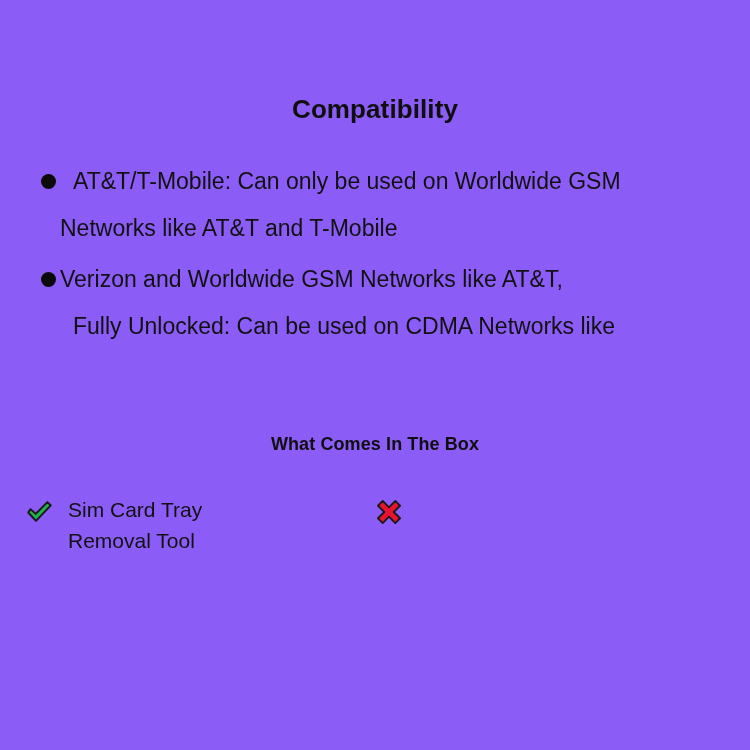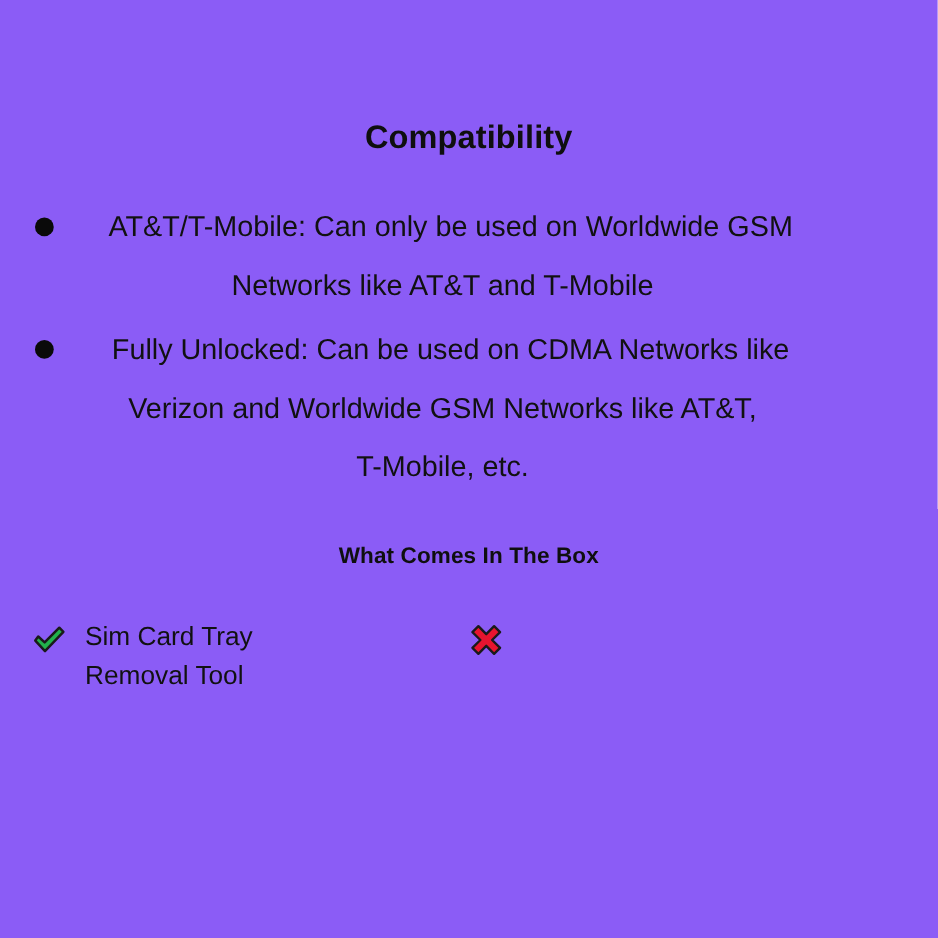--- a/index.html
+++ b/index.html
@@ -48,9 +48,8 @@
   .compat-list {
     position: absolute;
     top: 158px;
-    left: 3px;
+    left: 16px;
     width: 658px;
-    text-align: center;
   }
   .compat-item {
     position: relative;

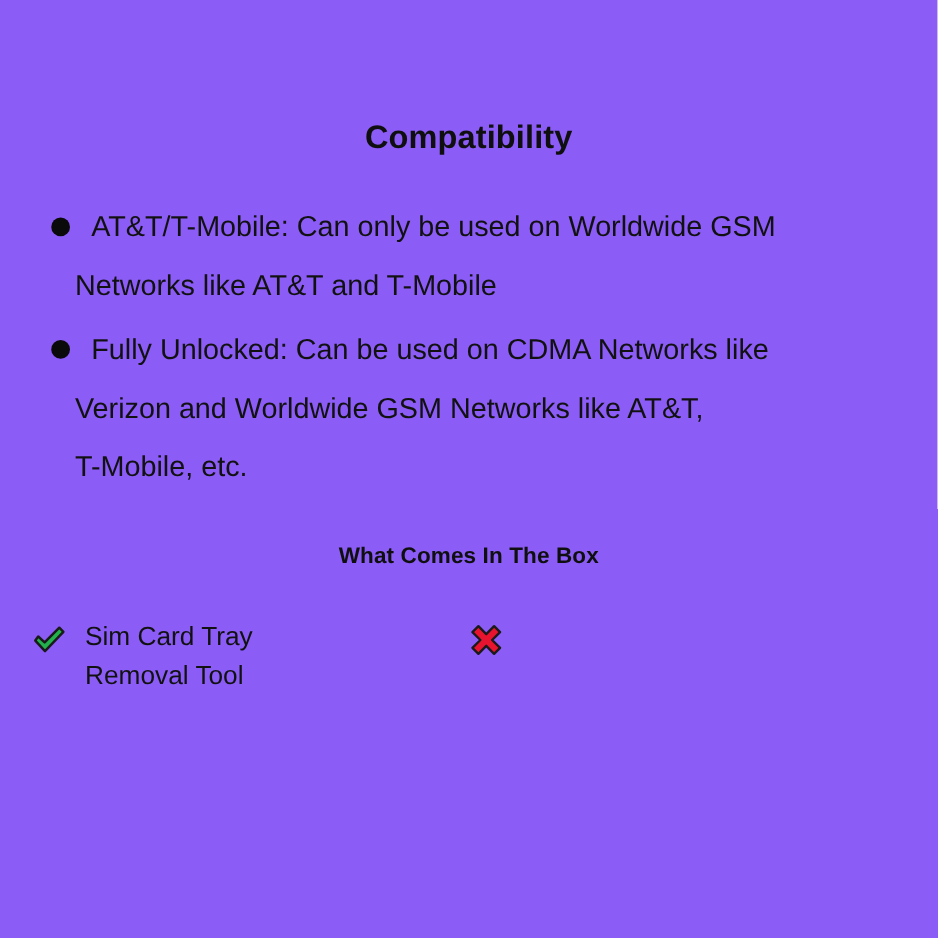--- a/index.html
+++ b/index.html
@@ -133,8 +133,8 @@
 
     <div class="compat-item">
       <span class="bullet-dot"></span>
+      <div class="compat-line cont">Verizon and Worldwide GSM Networks like AT&amp;T,</div>
       <div class="compat-line first">Fully Unlocked: Can be used on CDMA Networks like</div>
-      <div class="compat-line cont">Verizon and Worldwide GSM Networks like AT&amp;T,</div>
       <div class="compat-line cont">T-Mobile, etc.</div>
     </div>
 

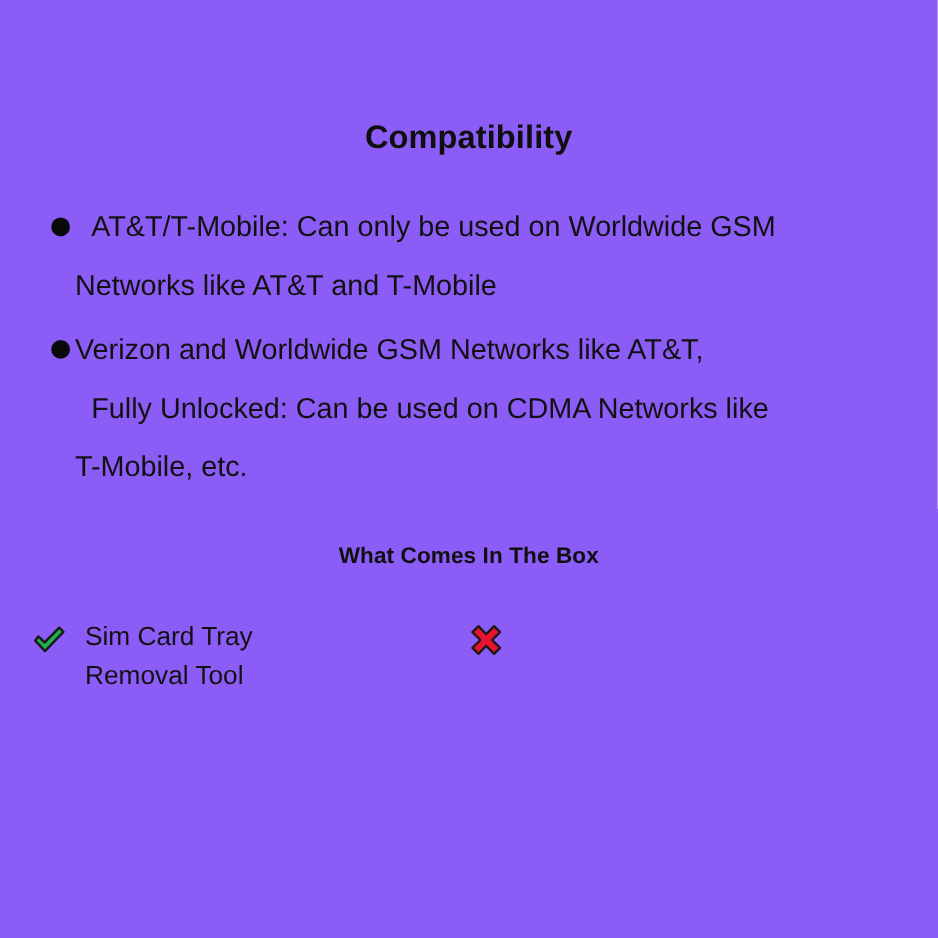--- a/index.html
+++ b/index.html
@@ -135,7 +135,6 @@
       <span class="bullet-dot"></span>
       <div class="compat-line cont">Verizon and Worldwide GSM Networks like AT&amp;T,</div>
       <div class="compat-line first">Fully Unlocked: Can be used on CDMA Networks like</div>
-      <div class="compat-line cont">T-Mobile, etc.</div>
     </div>
 
   </div>

